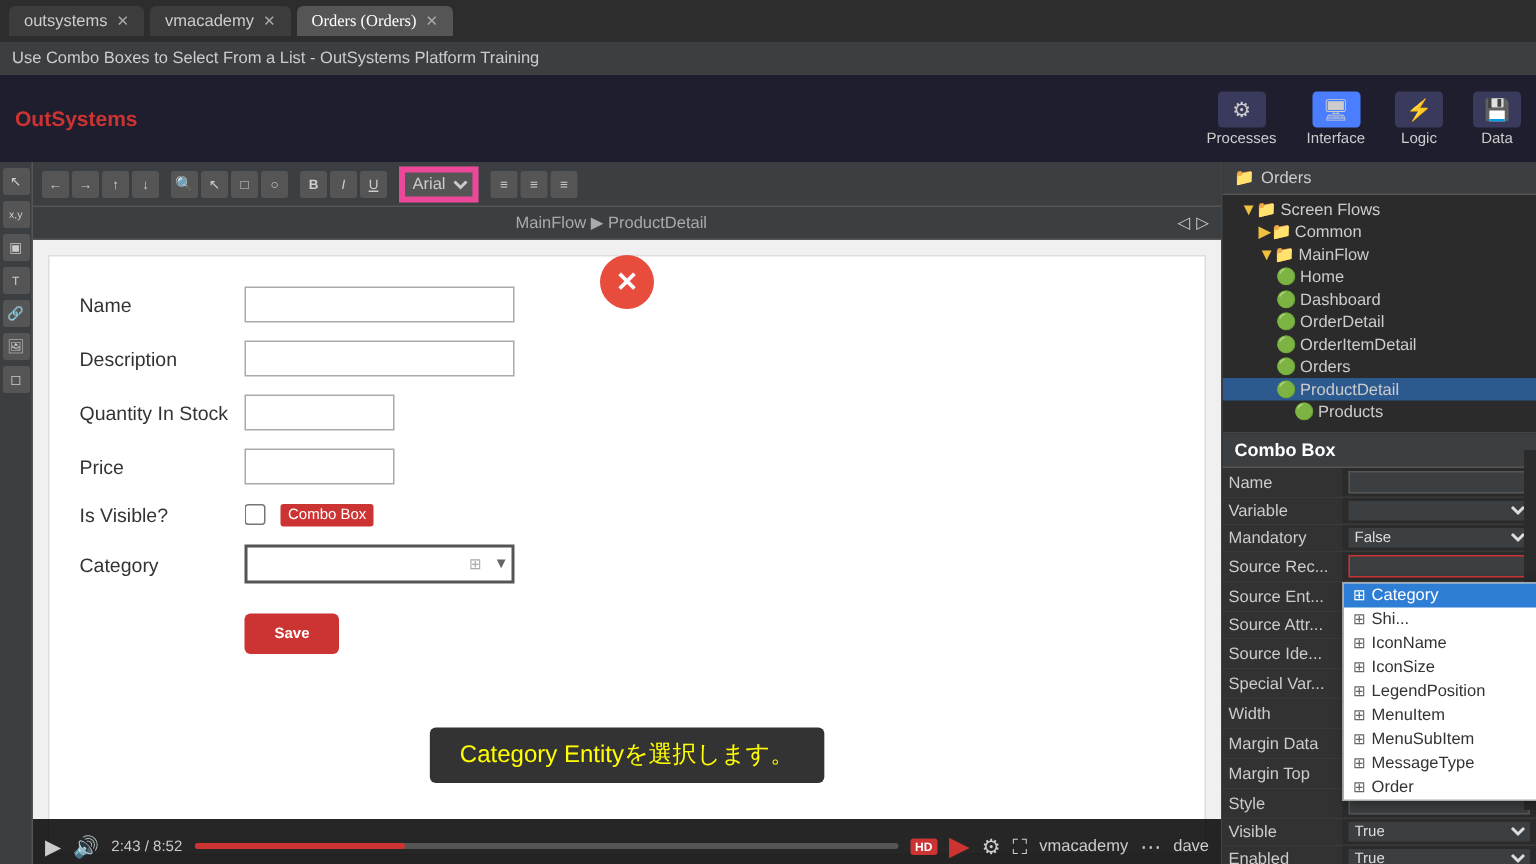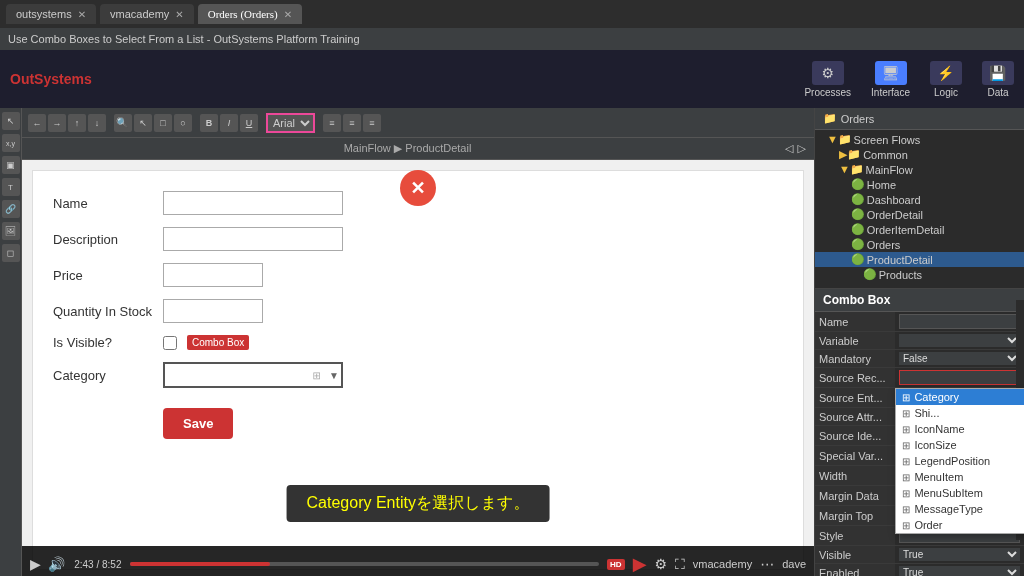--- a/index.html
+++ b/index.html
@@ -485,7 +485,7 @@
         <div class="tool-icon" style="font-style:italic">I</div>
         <div class="tool-icon" style="text-decoration:underline">U</div>
       </div>
-      <select style="font-size:11px;background:#555;color:#ccc;border:2px solid #ec4899;padding:1px;">
+      <select style="font-size:11px;background:#555;color:#ccc;border:4px solid #ec4899;padding:1px;">
         <option>Arial</option>
       </select>
       <div style="display:flex;gap:2px">

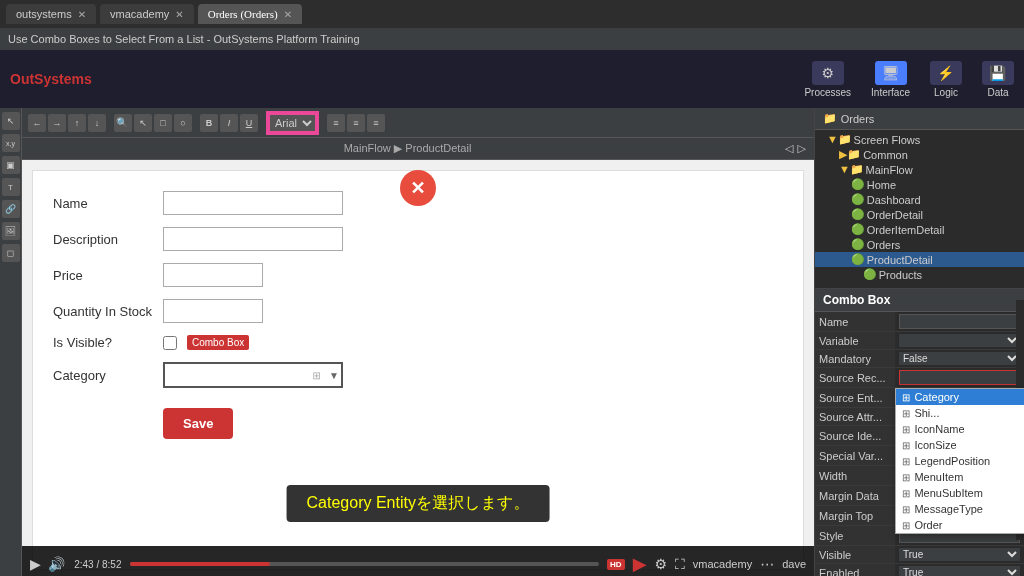--- a/index.html
+++ b/index.html
@@ -521,12 +521,12 @@
         </div>
 
         <div class="form-row">
+          <span class="form-label" style="width:100px">Quantity In Stock</span>
+          <input class="form-input form-input-medium" type="text" style="">
+        </div>
+
+        <div class="form-row">
           <span class="form-label">Price</span>
-          <input class="form-input form-input-medium" type="text" style="">
-        </div>
-
-        <div class="form-row">
-          <span class="form-label" style="width:100px">Quantity In Stock</span>
           <input class="form-input form-input-medium" type="text" style="">
         </div>
 

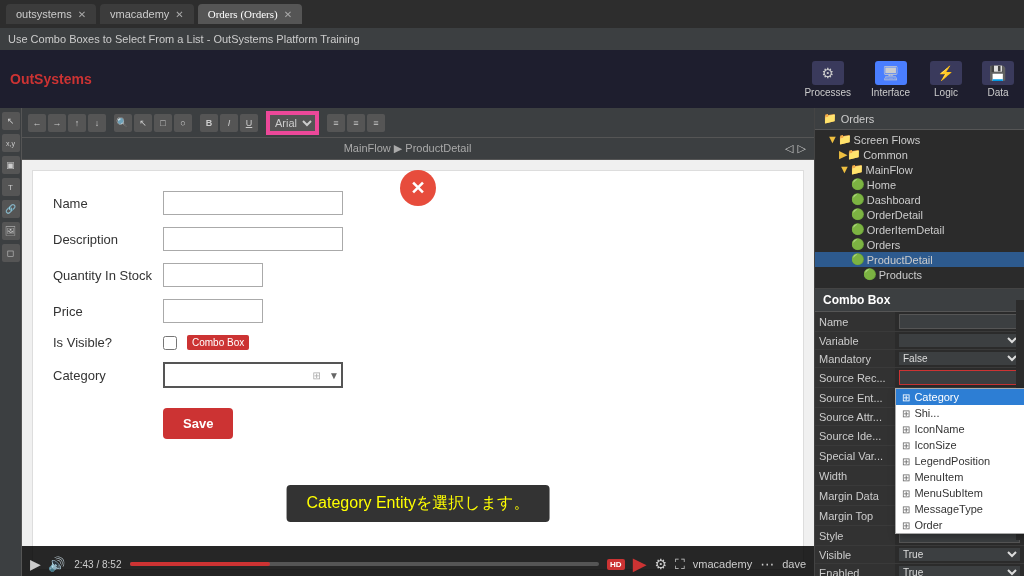--- a/index.html
+++ b/index.html
@@ -153,7 +153,7 @@
       color: white;
       border: none;
       padding: 8px 20px;
-      font-size: 13px;
+      font-size: 10px;
       border-radius: 4px;
       cursor: pointer;
       font-weight: bold;

